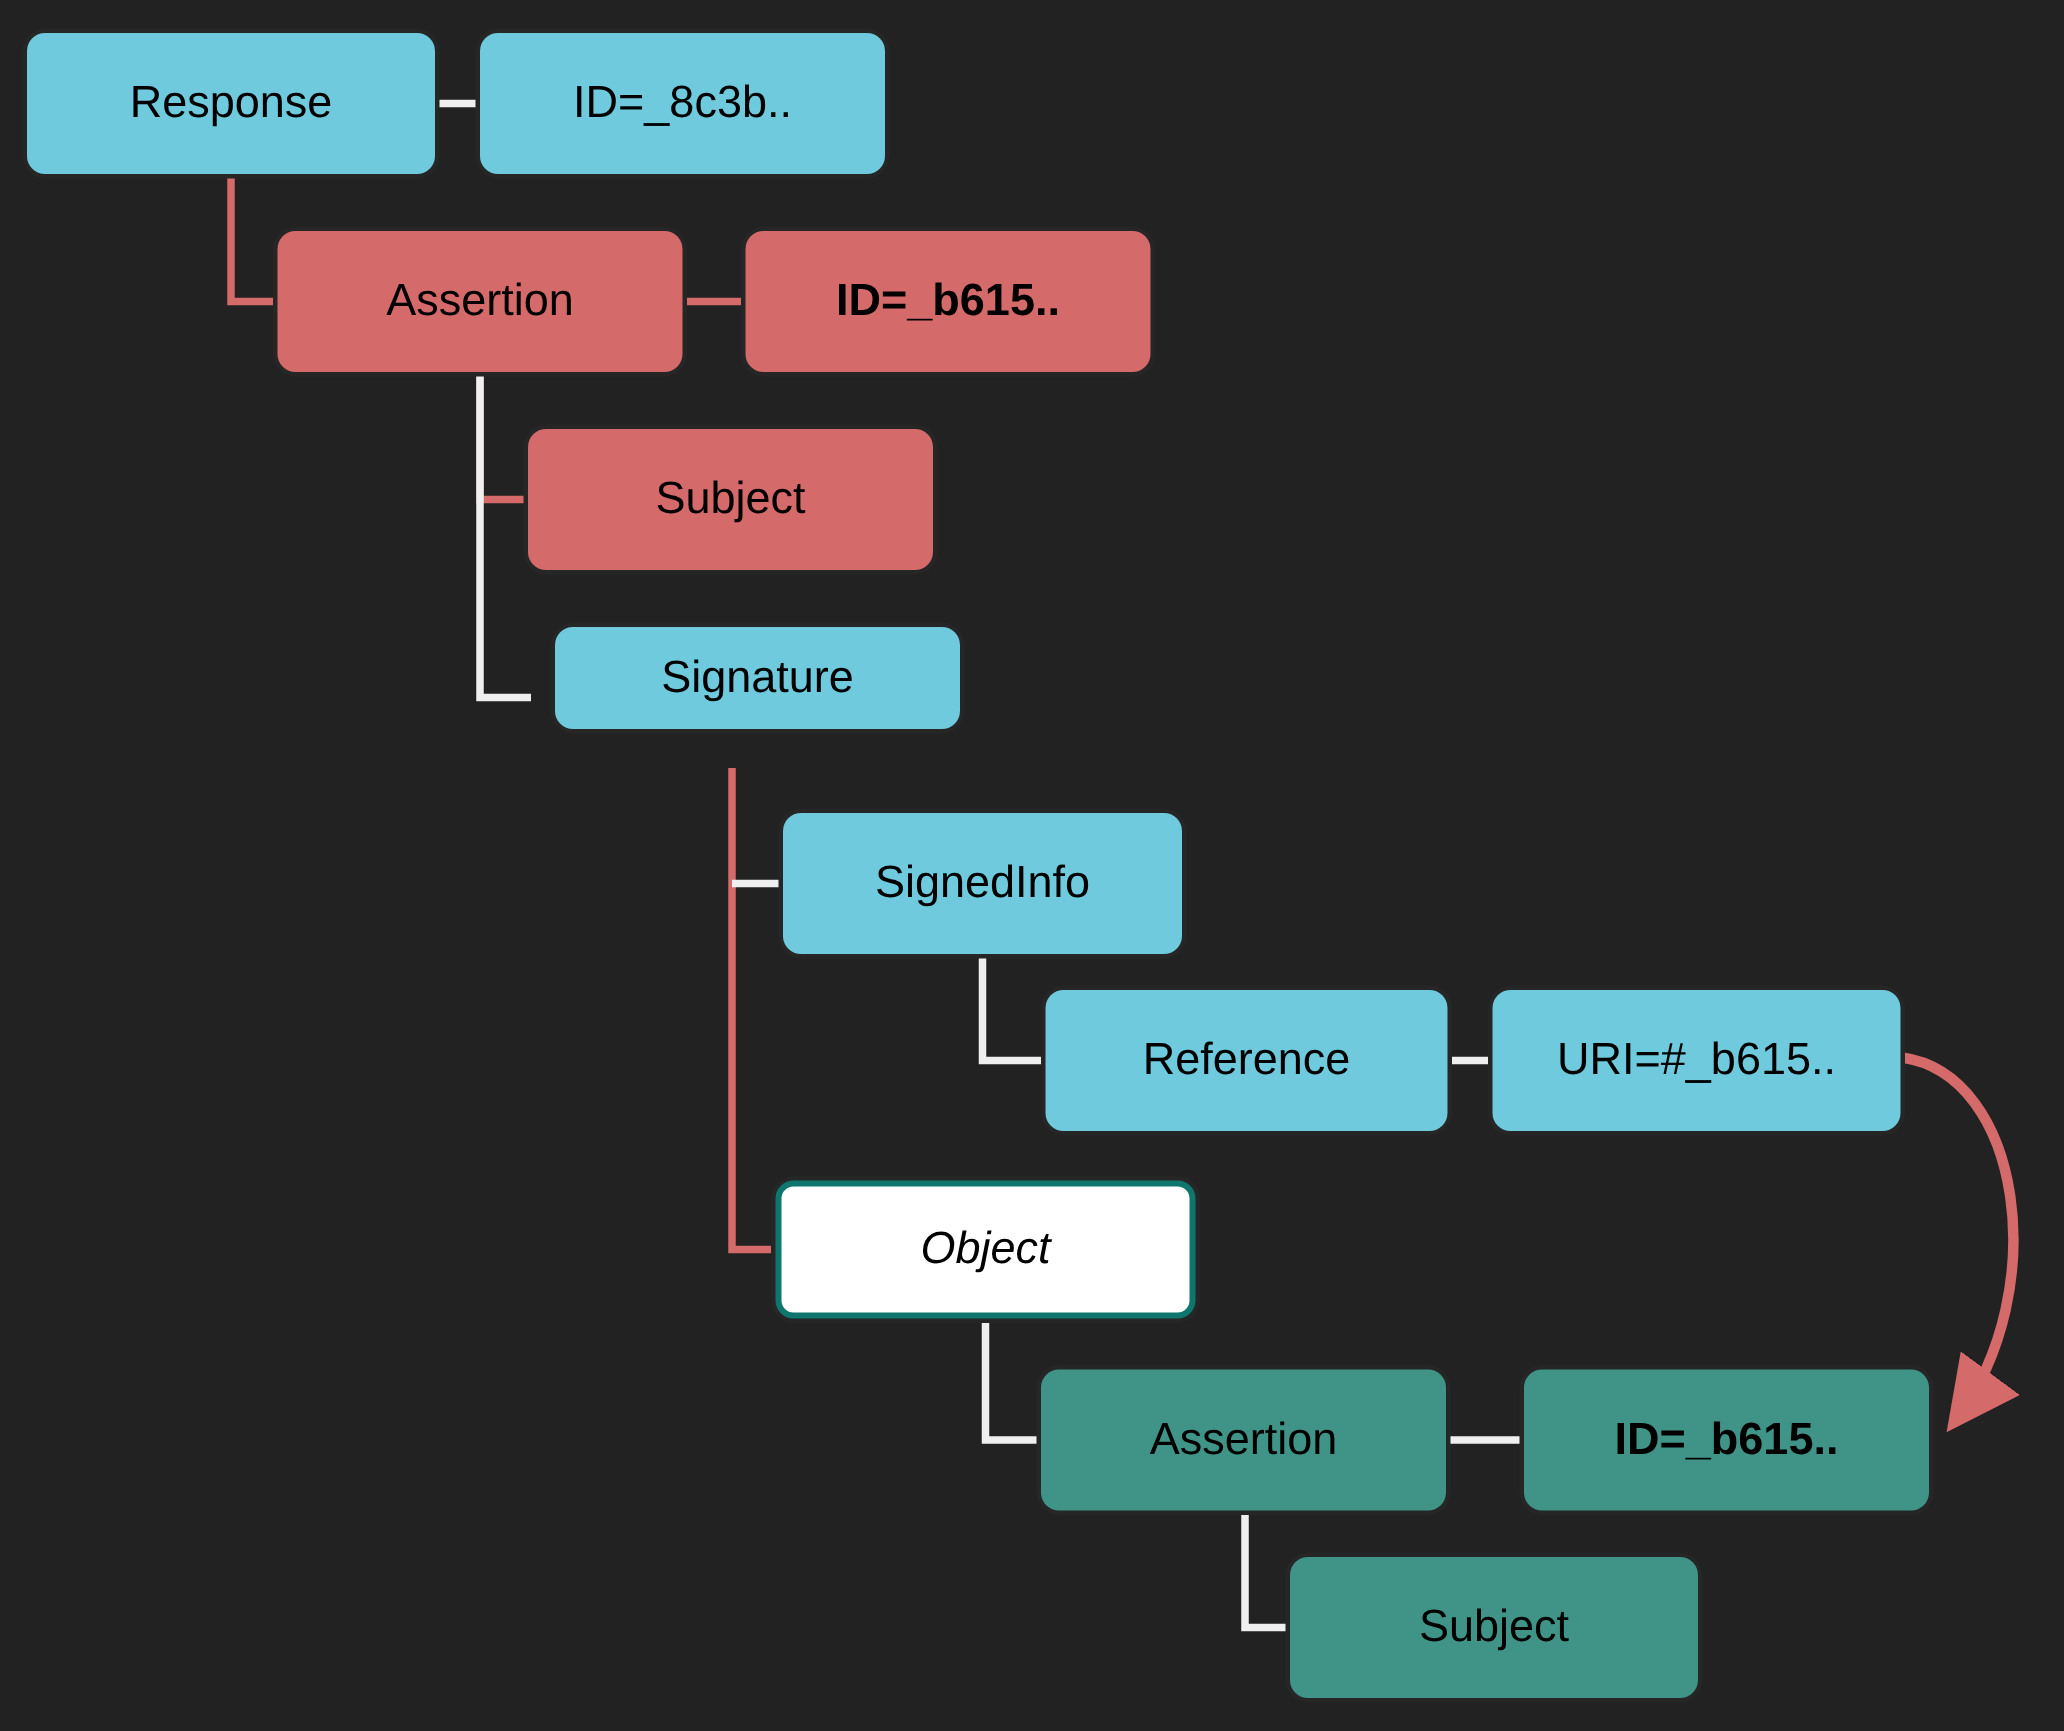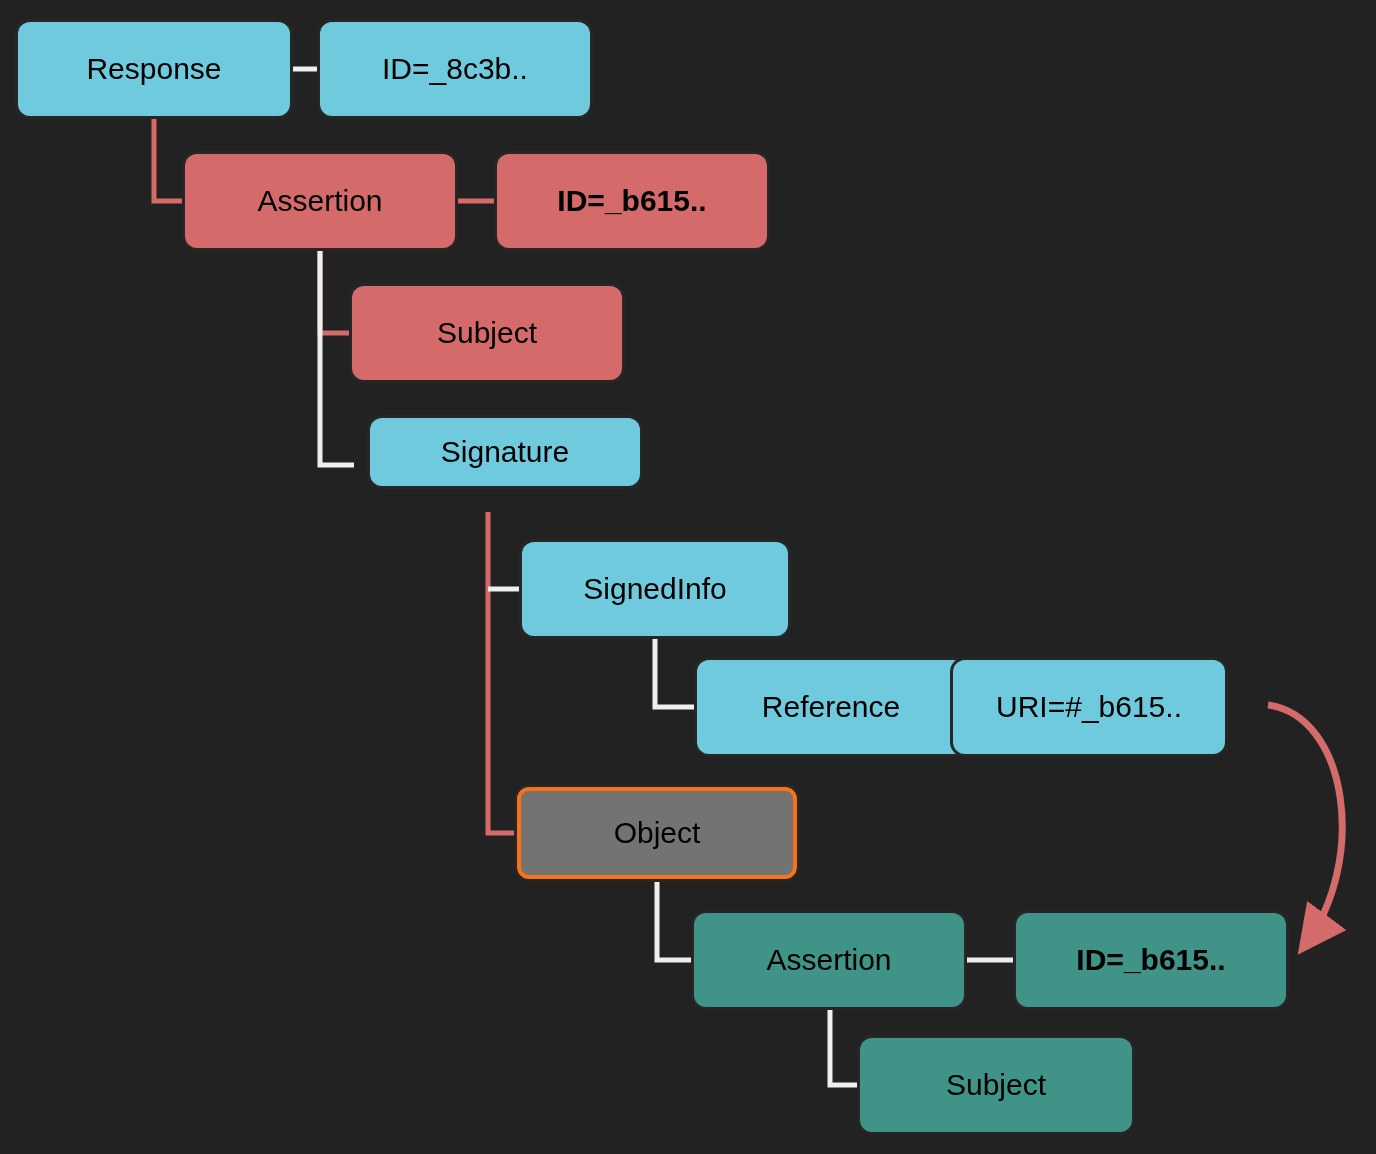--- a/index.html
+++ b/index.html
@@ -126,7 +126,7 @@
     <span class="node-label">Reference</span>
   </div>
 
-  <div class="node cyan" style="left:953px; top:660px; width:272px; height:94px;">
+  <div class="node cyan" style="left:995px; top:660px; width:272px; height:94px;">
     <span class="node-label">URI=#_b615..</span>
   </div>
 

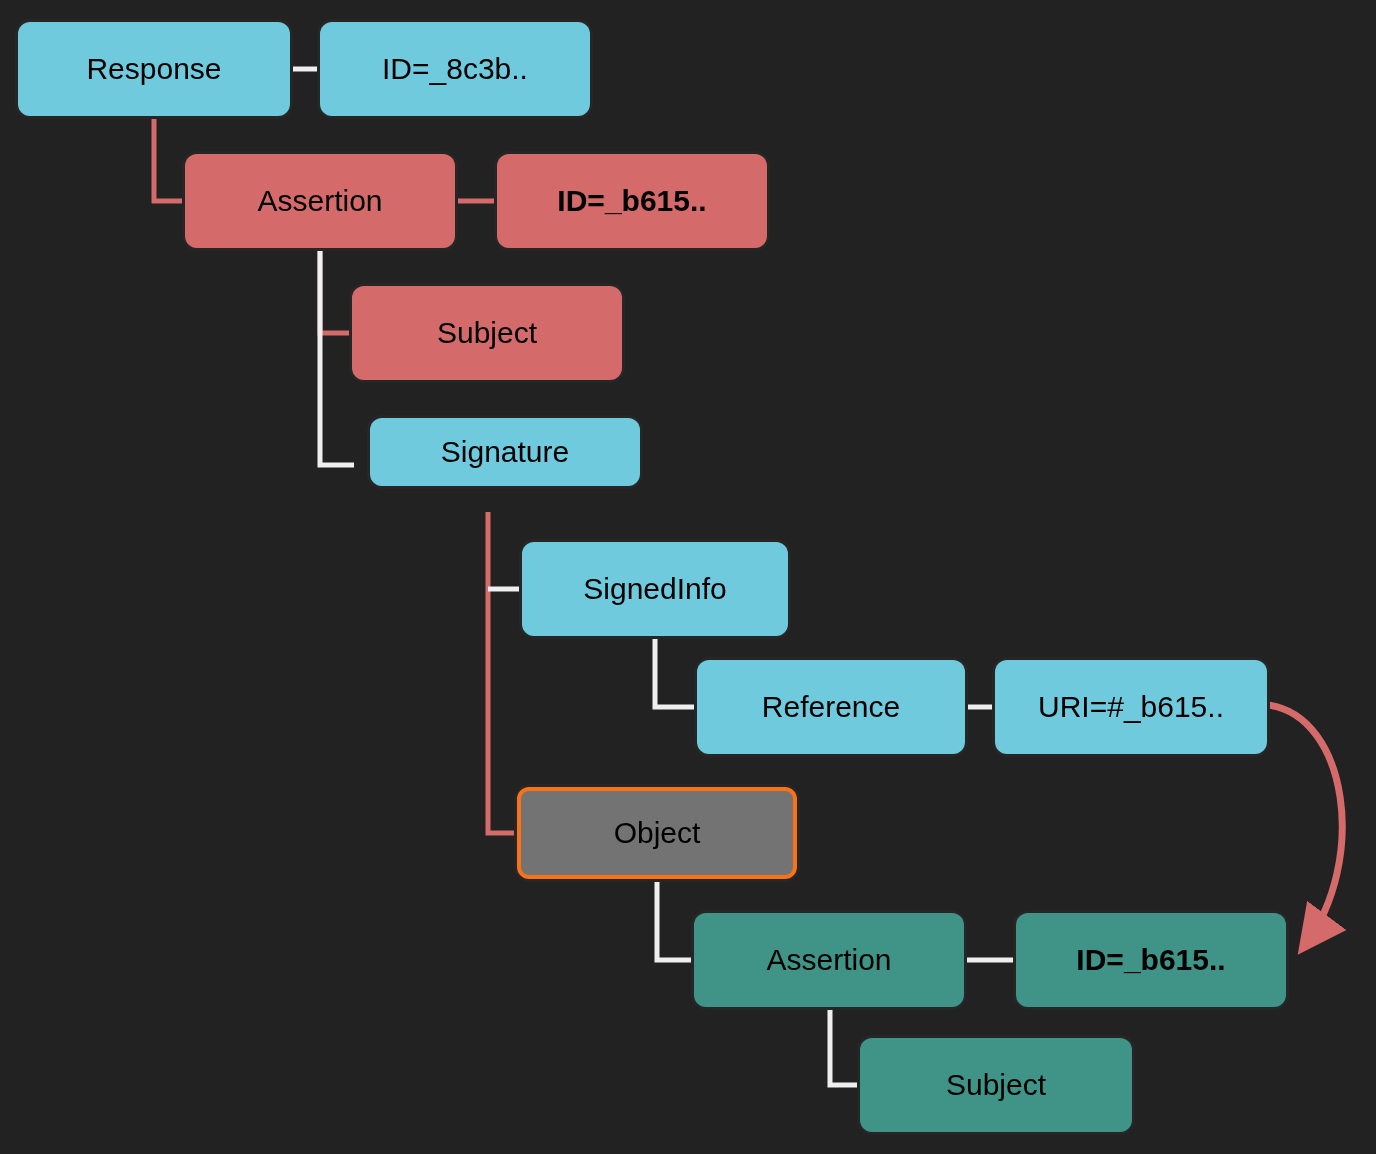--- a/index.html
+++ b/index.html
@@ -45,9 +45,10 @@
   .node.salmon { background: #D46A6A; }
   .node.teal   { background: #3F9487; }
   .node.ghost  {
-    background: #737373;
-    border: 4px solid #f97316;
+    background: #ffffff;
+    border: 4px solid #0f766e;
     box-shadow: 0 0 0 3px #262626;
+    font-style: italic;
   }
   .node.bold { font-weight: bold; text-align: right; }
   .node-label {

